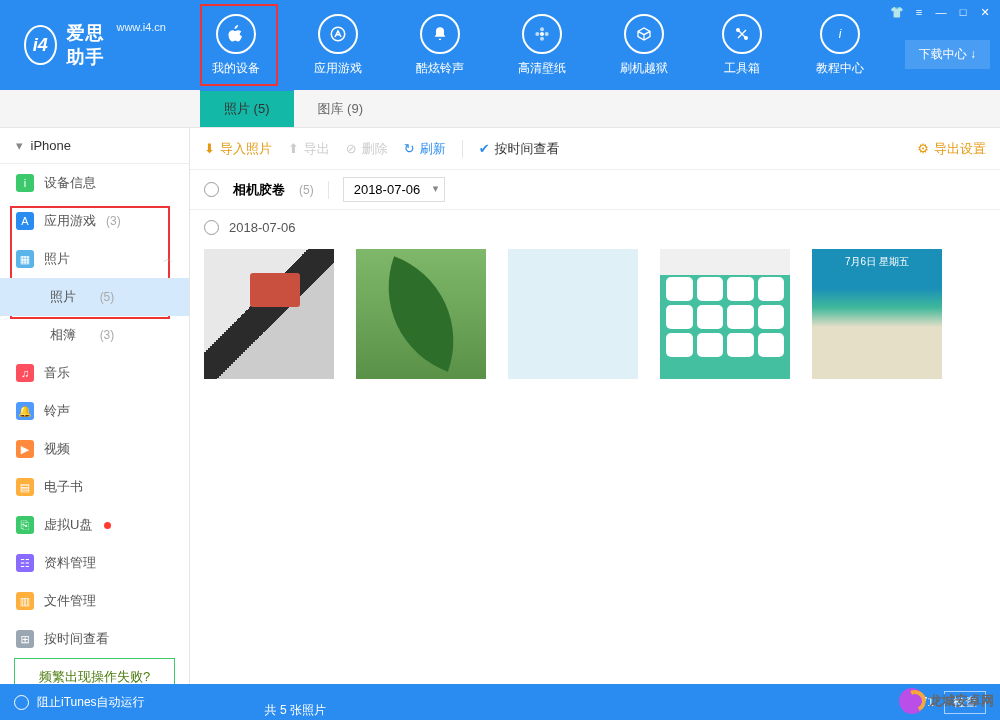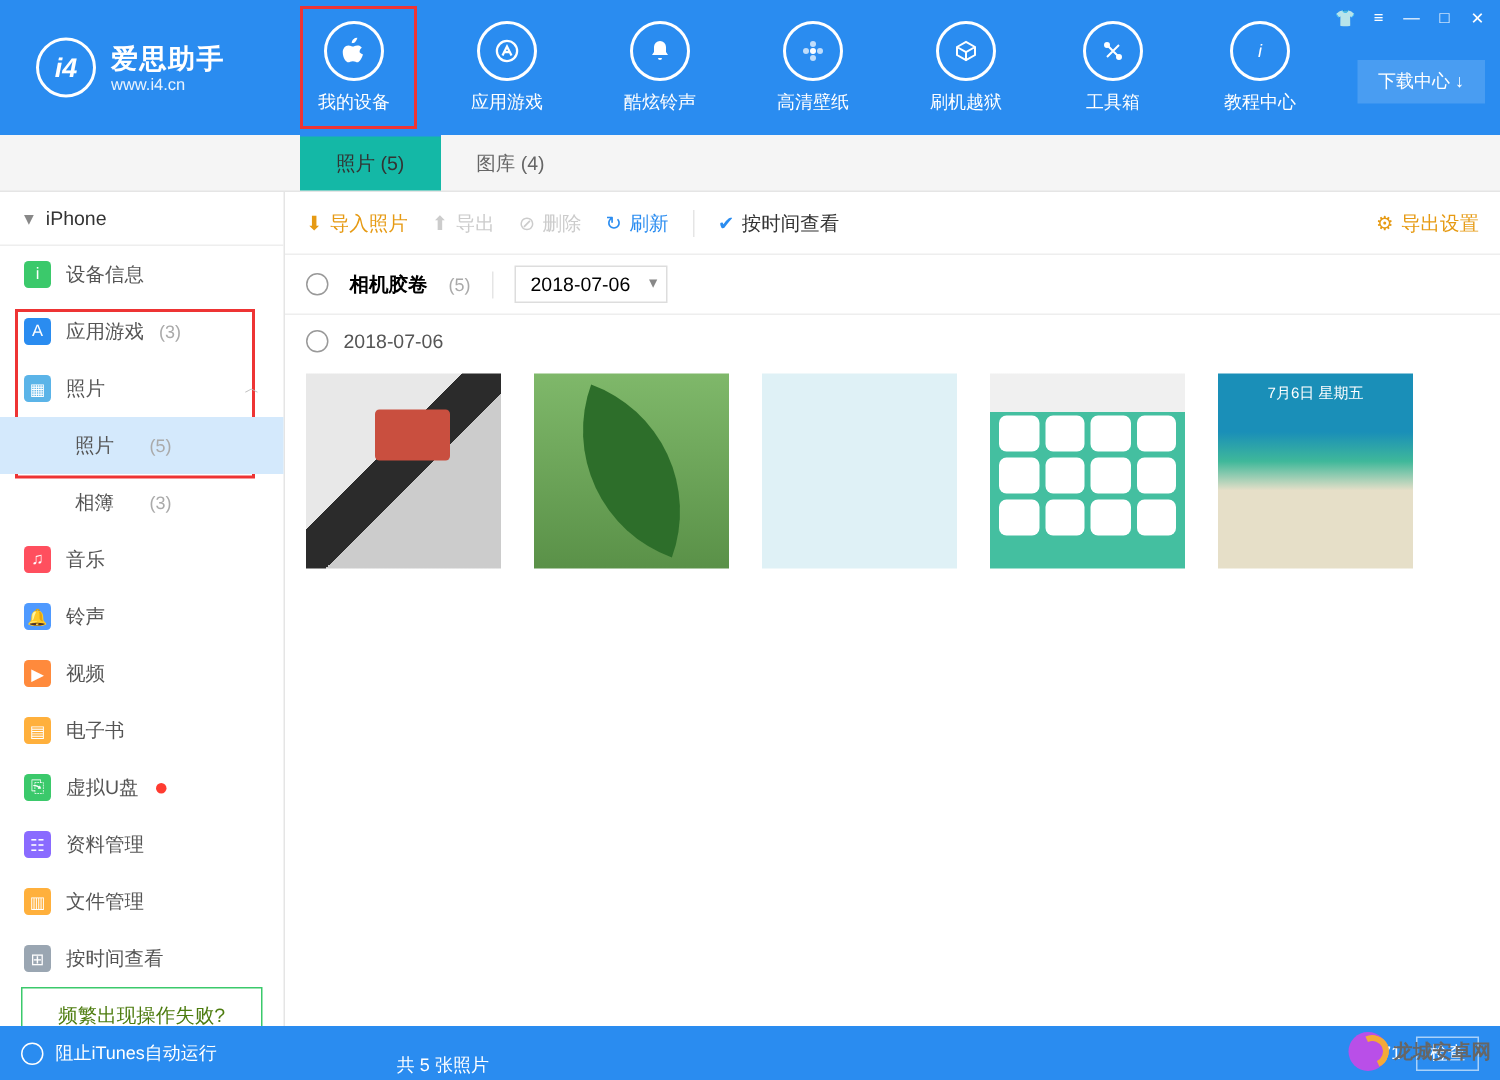--- a/index.html
+++ b/index.html
@@ -9,7 +9,7 @@
 .header { height: 90px; background: linear-gradient(to bottom, #2a8cf0, #2a8cf0); display: flex; align-items: center; color: #fff; position: relative; }
 .logo-area { display: flex; align-items: center; padding: 0 24px; width: 190px; }
 .logo-circle { width: 40px; height: 40px; border: 2px solid #fff; border-radius: 50%; display: flex; align-items: center; justify-content: center; font-weight: bold; font-size: 18px; font-style: italic; margin-right: 10px; }
-.logo-text { display: flex; flex-direction: column; }
+.logo-text { display: flex; flex-direction: row; }
 .logo-title { font-size: 18px; font-weight: bold; letter-spacing: 1px; }
 .logo-sub { font-size: 11px; opacity: 0.9; }
 

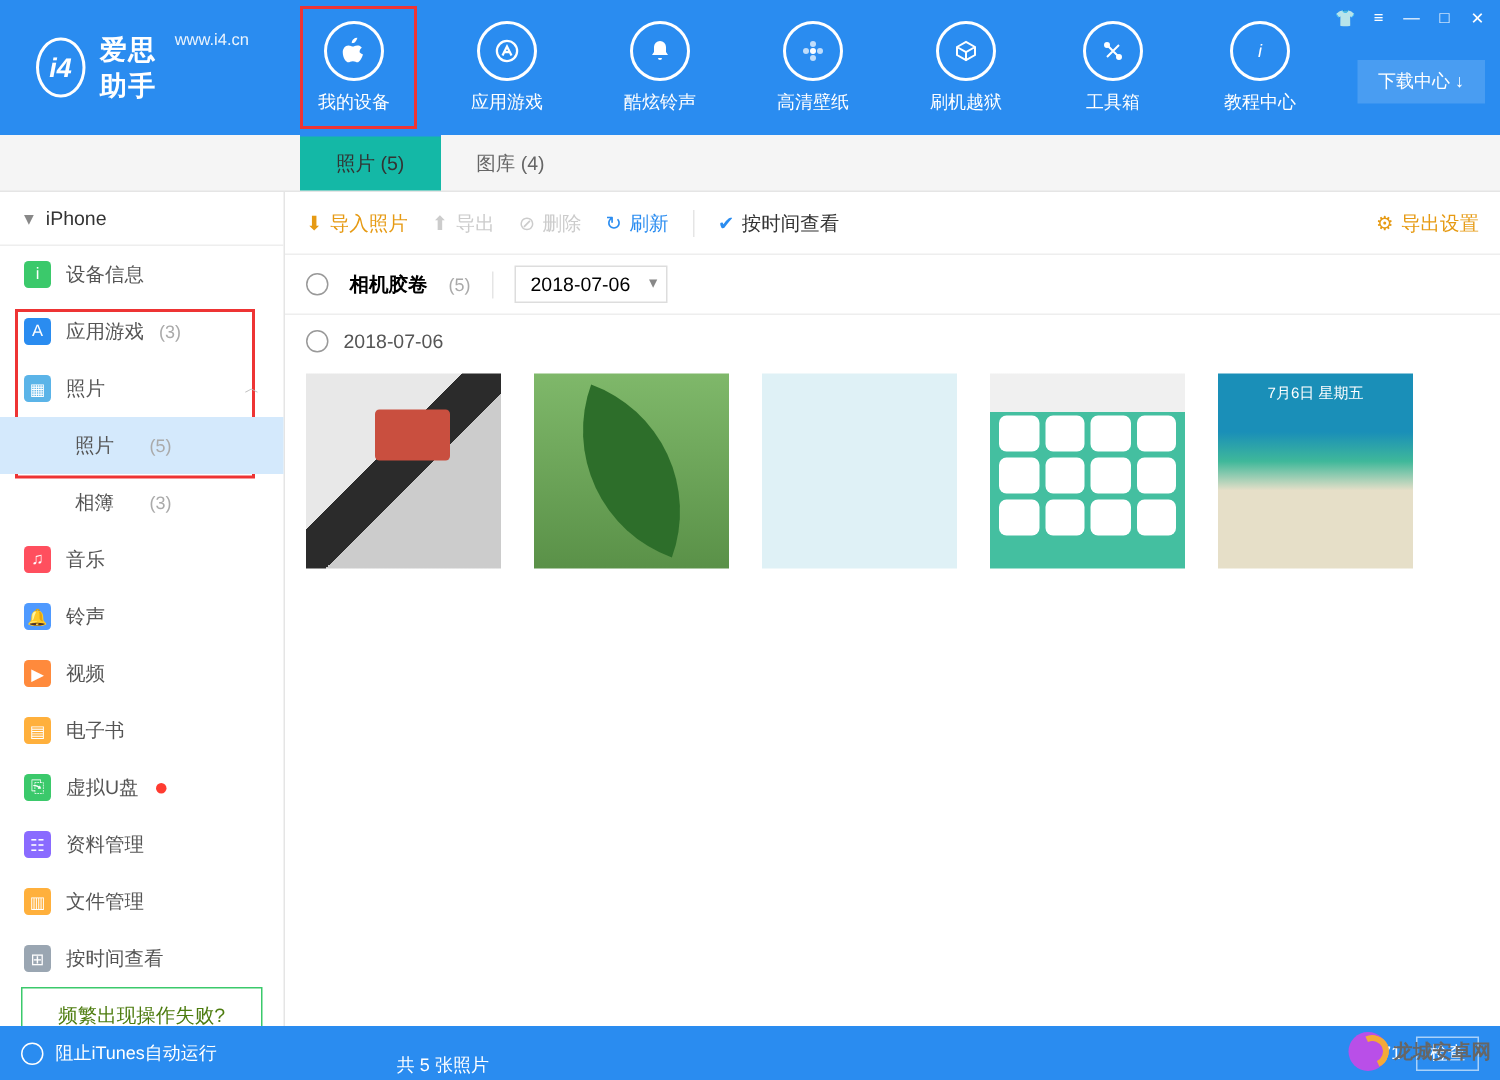--- a/index.html
+++ b/index.html
@@ -178,7 +178,7 @@
 
 <div class="tabs-row">
   <div class="tab active">照片 (5)</div>
-  <div class="tab">图库  (4)</div>
+  <div class="tab">图库  (9)</div>
 </div>
 
 <div class="body-wrap">

